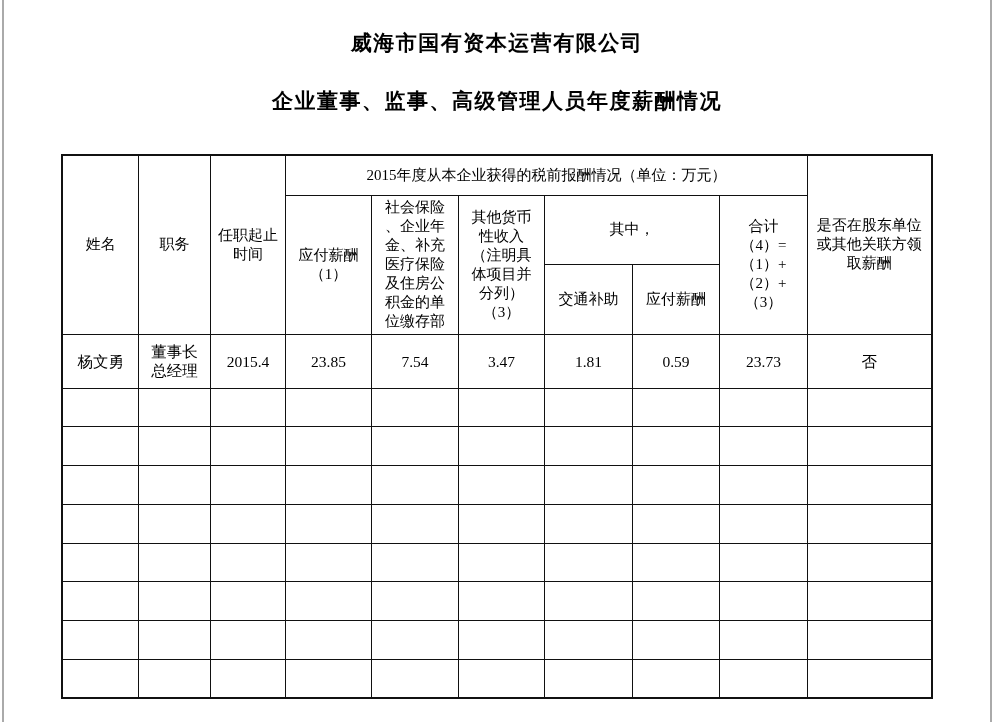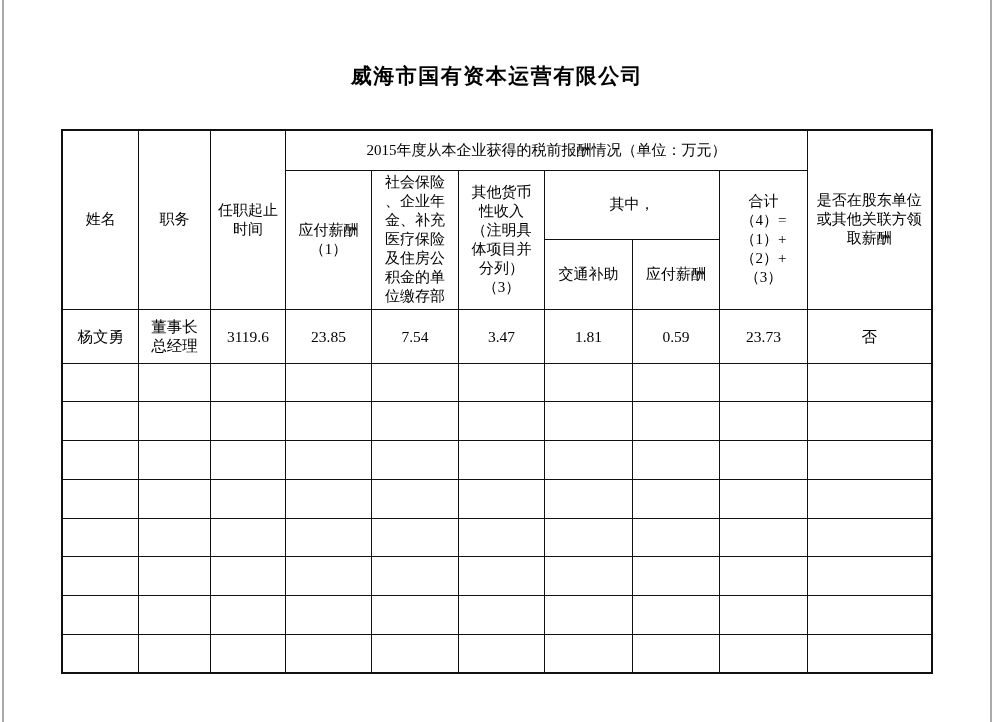--- a/index.html
+++ b/index.html
@@ -20,7 +20,6 @@
   .edge-line.right { left: 990px; }
 
   .title-block {
-    padding-top: 33px;
     text-align: center;
     font-weight: bold;
     font-size: 21px;

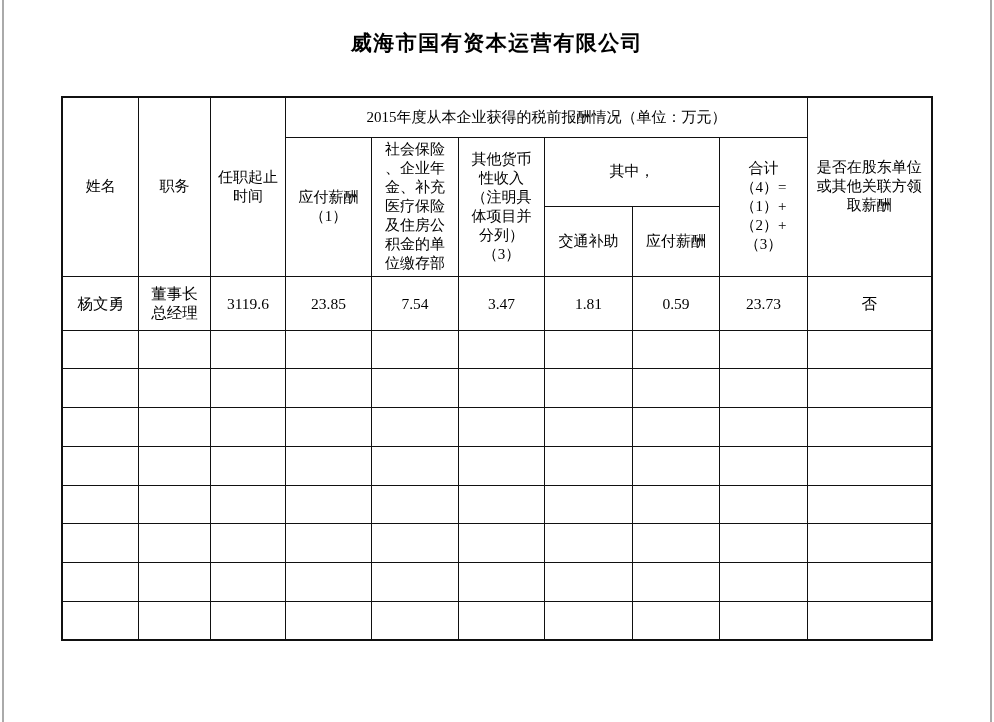--- a/index.html
+++ b/index.html
@@ -60,6 +60,7 @@
 
 <div class="title-block">
   <div>威海市国有资本运营有限公司</div>
+  <div>企业董事、监事、高级管理人员年度薪酬情况</div>
 </div>
 
 <table class="salary">

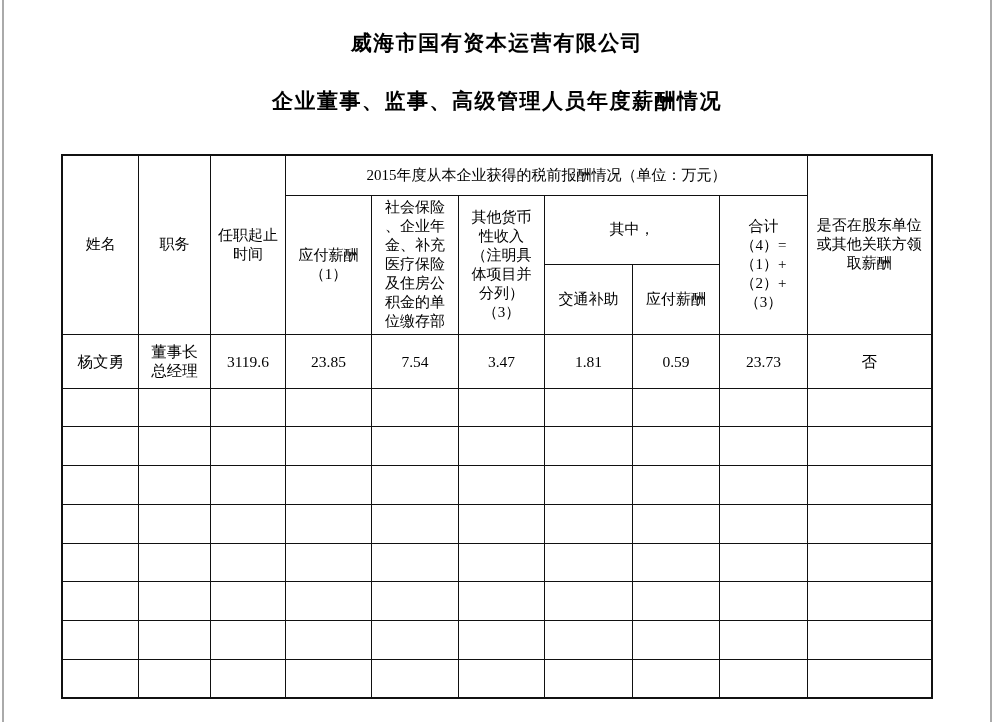--- a/index.html
+++ b/index.html
@@ -118,7 +118,7 @@
       <td>杨文勇</td>
       <td>董事长
 总经理</td>
-      <td>3119.6</td>
+      <td>2015.4</td>
       <td>23.85</td>
       <td>7.54</td>
       <td>3.47</td>

